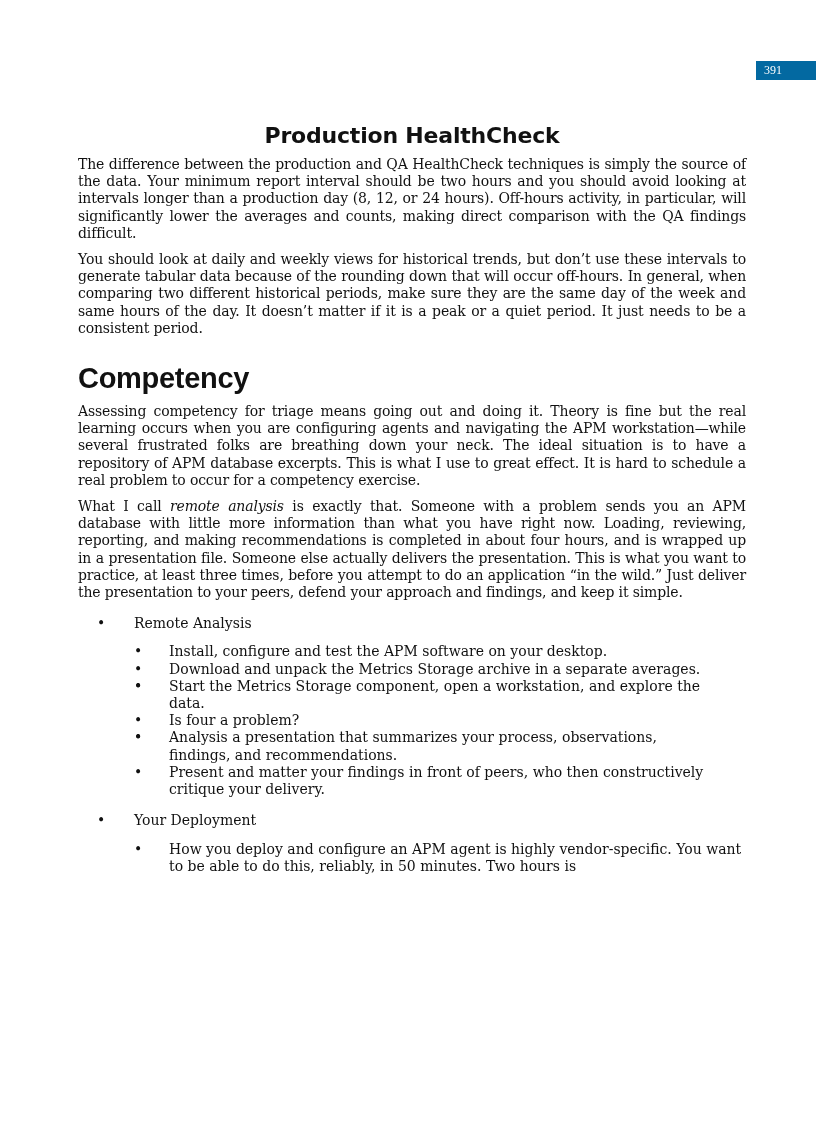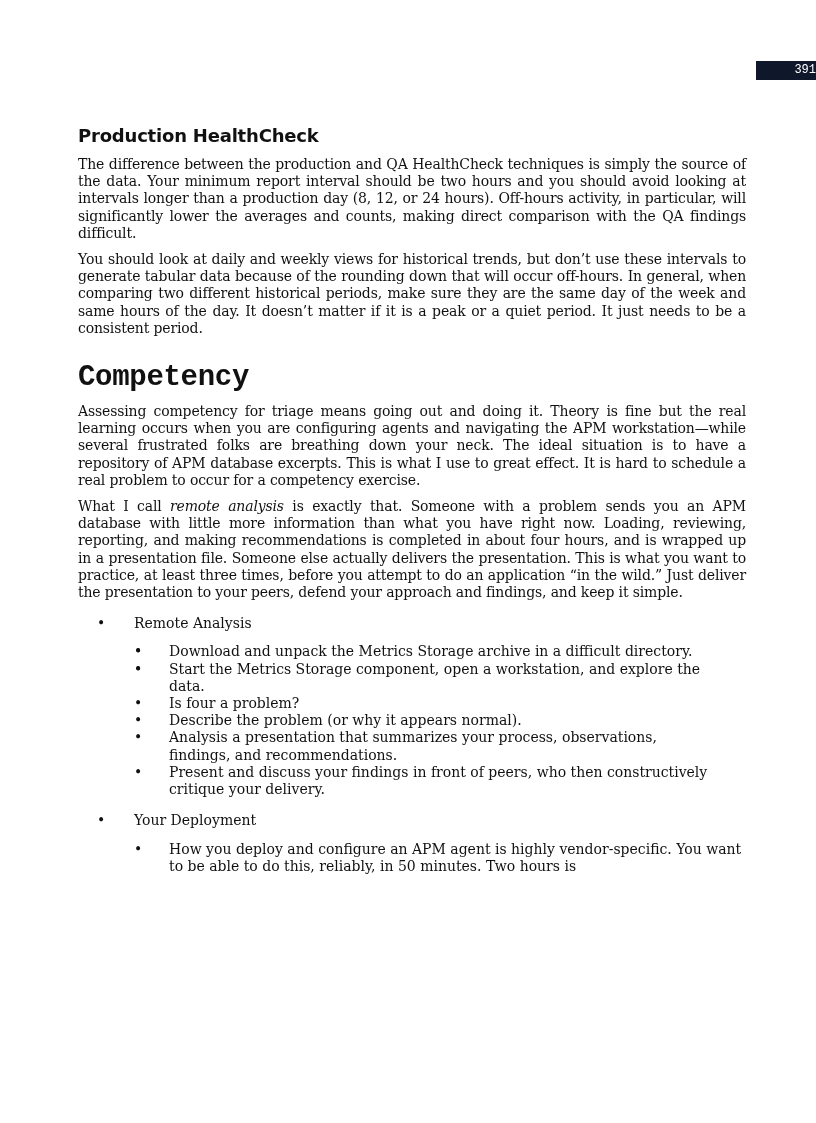--- a/index.html
+++ b/index.html
@@ -21,14 +21,13 @@
       top: 61px;
       width: 60px;
       height: 19px;
-      background: #0f172a;
+      background: #0369a1;
       color: #ffffff;
-      font-family: Liberation Mono, monospace;
+      font-family: Liberation Serif, serif;
       font-size: 12px;
       line-height: 19px;
       padding-left: 8px;
       box-sizing: border-box;
-      text-align: right;
     }
     .content {
       position: absolute;

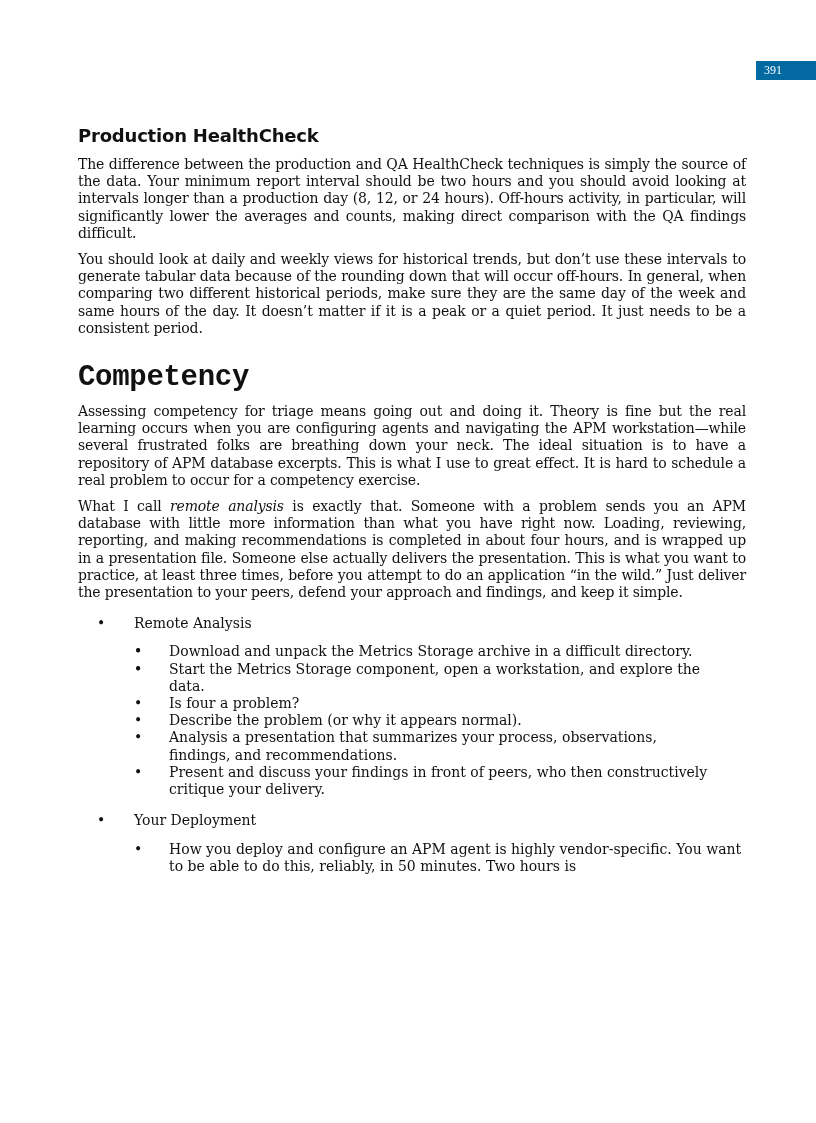--- a/index.html
+++ b/index.html
@@ -38,10 +38,11 @@
     h2.subsection {
       font-family: "DejaVu Sans", "Liberation Sans", sans-serif;
       font-weight: bold;
-      font-size: 18px;
+      font-size: 22px;
       margin: 0 0 9px 0;
       letter-spacing: -0.2px;
       line-height: 22px;
+      text-align: center;
     }
     h1.section {
       font-family: Liberation Mono, monospace;

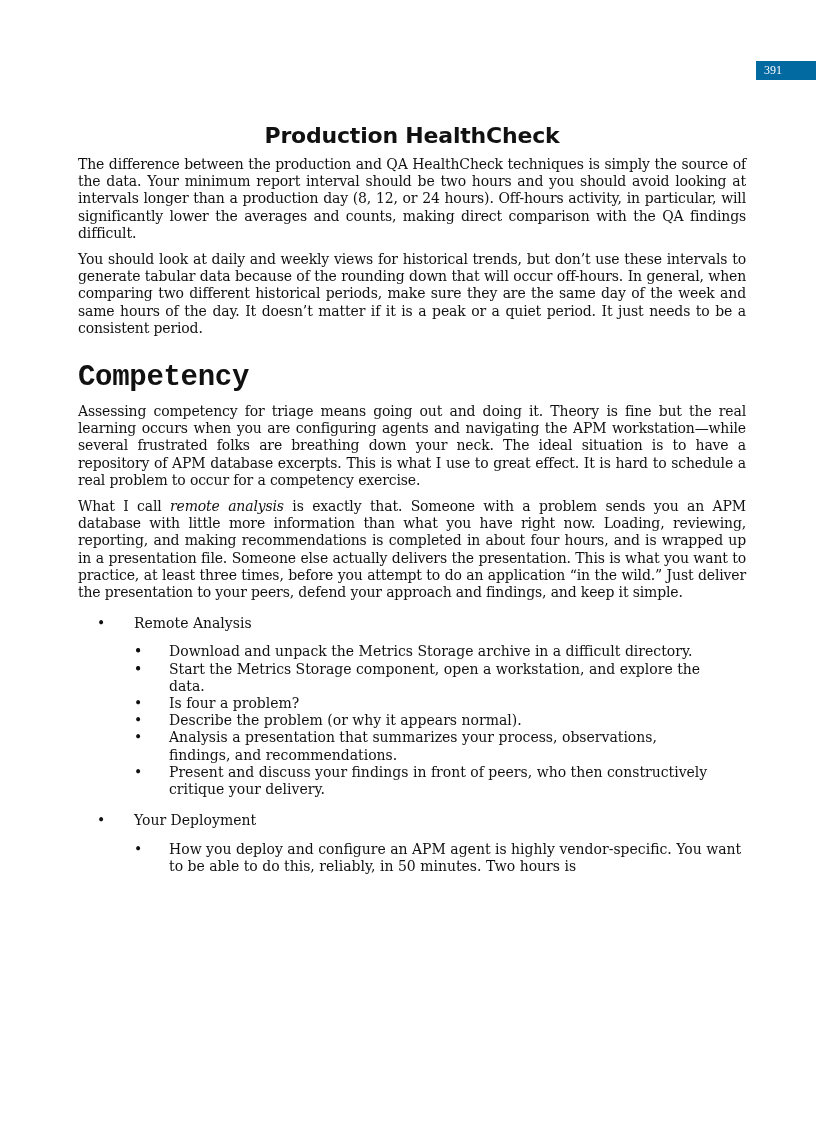--- a/index.html
+++ b/index.html
@@ -45,7 +45,7 @@
       text-align: center;
     }
     h1.section {
-      font-family: Liberation Mono, monospace;
+      font-family: Liberation Sans, sans-serif;
       font-weight: bold;
       font-size: 29px;
       margin: 0 0 8px 0;

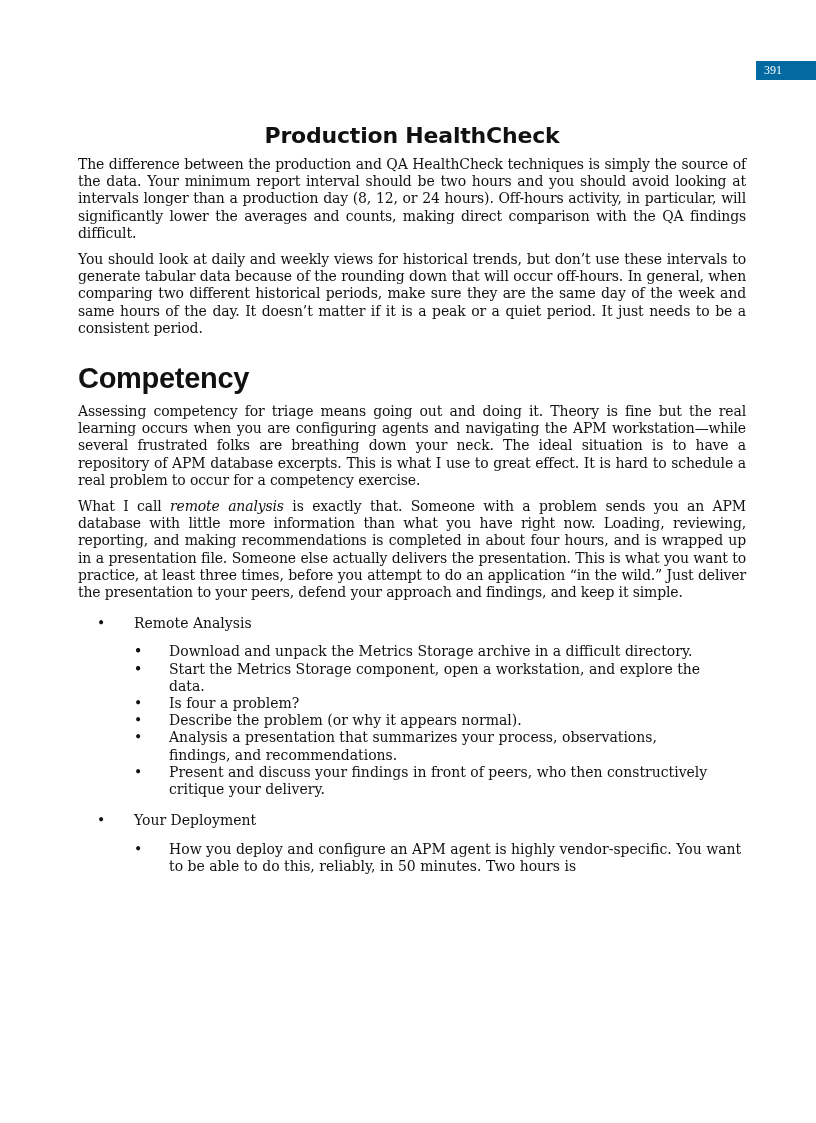--- a/index.html
+++ b/index.html
@@ -119,7 +119,7 @@
       <span class="bullet">•</span>
       <span>Remote Analysis</span>
       <ul class="l2">
-        <li><span class="bullet">•</span></li>
+        <li><span class="bullet">•</span><span>Install, configure and test the APM software on your desktop.</span></li>
         <li><span class="bullet">•</span><span>Download and unpack the Metrics Storage archive in a difficult directory.</span></li>
         <li><span class="bullet">•</span></li>
         <li><span class="bullet">•</span><span>Start the Metrics Storage component, open a workstation, and explore the data.</span></li>

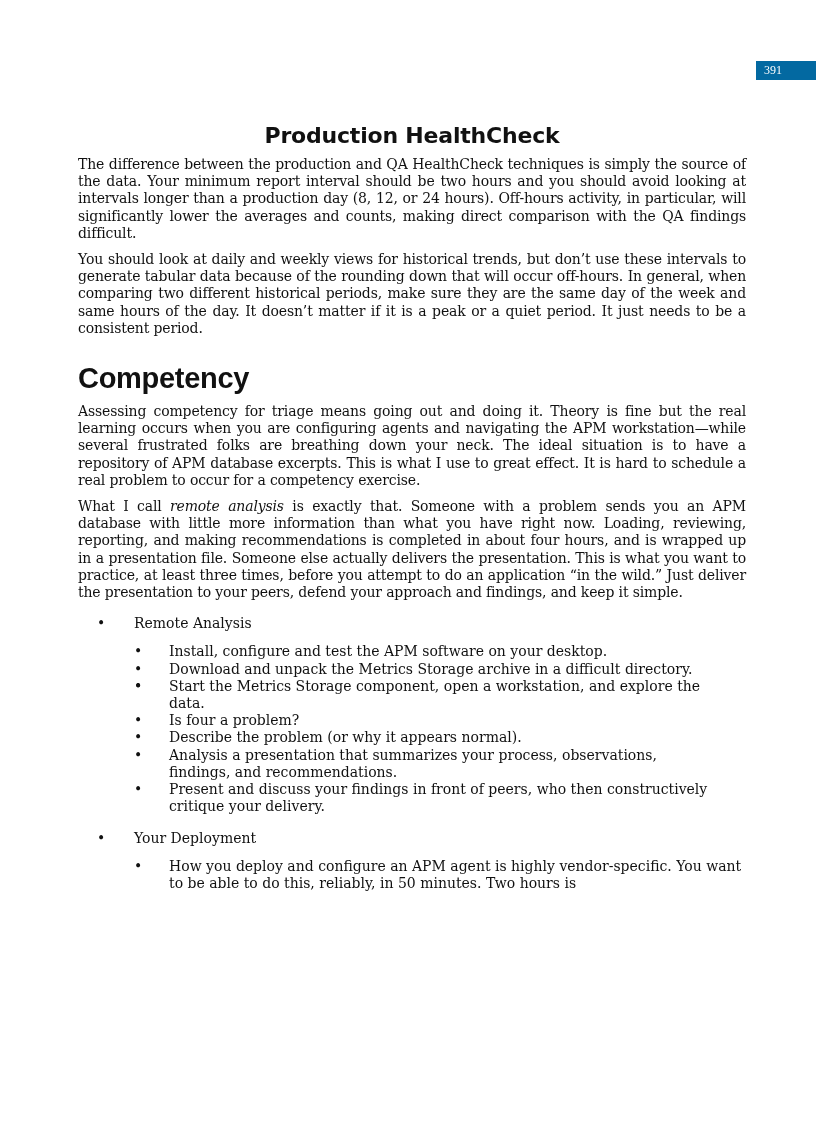--- a/index.html
+++ b/index.html
@@ -120,7 +120,7 @@
       <span>Remote Analysis</span>
       <ul class="l2">
         <li><span class="bullet">•</span><span>Install, configure and test the APM software on your desktop.</span></li>
-        <li><span class="bullet">•</span><span>Download and unpack the Metrics Storage archive in a difficult directory.</span></li>
+        <li><span class="bullet">•</span><span>Download and unpack the Metrics Storage archive in a separate averages.</span></li>
         <li><span class="bullet">•</span></li>
         <li><span class="bullet">•</span><span>Start the Metrics Storage component, open a workstation, and explore the data.</span></li>
         <li><span class="bullet">•</span><span>Is four a problem?</span></li>

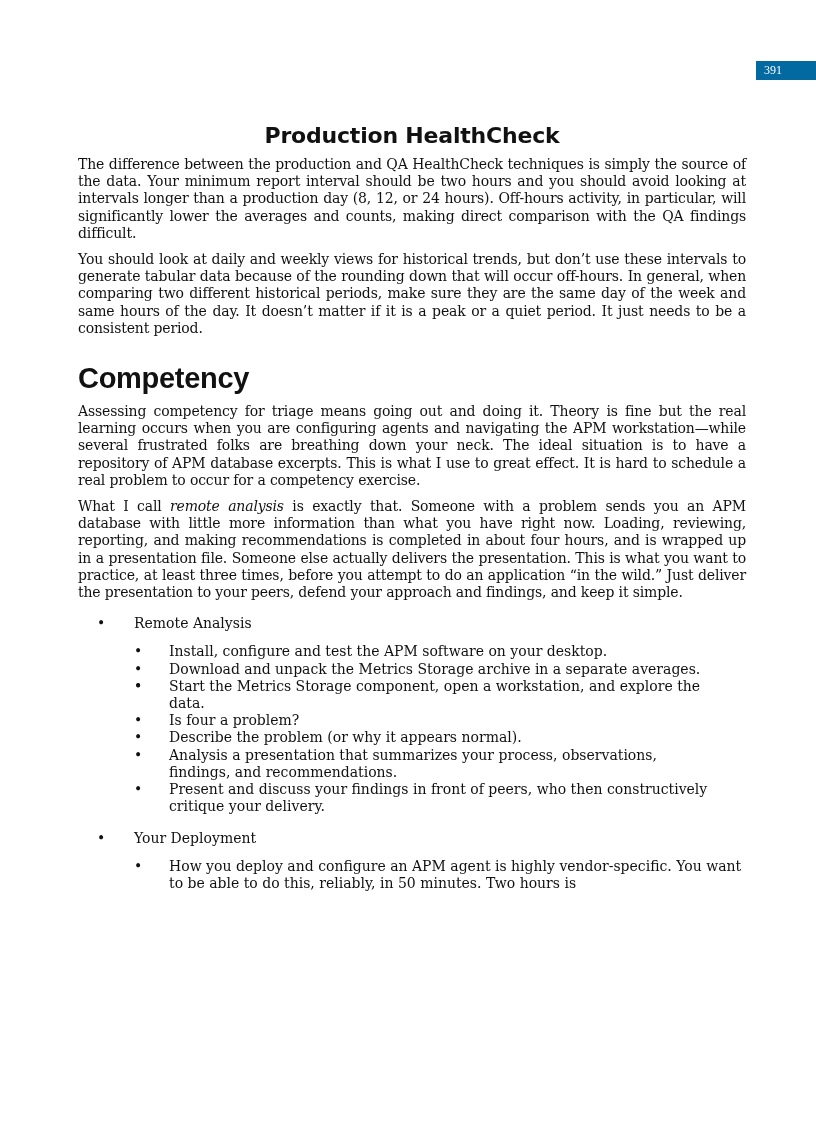--- a/index.html
+++ b/index.html
@@ -124,7 +124,7 @@
         <li><span class="bullet">•</span></li>
         <li><span class="bullet">•</span><span>Start the Metrics Storage component, open a workstation, and explore the data.</span></li>
         <li><span class="bullet">•</span><span>Is four a problem?</span></li>
-        <li><span class="bullet">•</span><span>Describe the problem (or why it appears normal).</span></li>
+        <li><span class="bullet">•</span></li>
         <li><span class="bullet">•</span><span>Analysis a presentation that summarizes your process, observations, findings, and recommendations.</span></li>
         <li><span class="bullet">•</span><span>Present and discuss your findings in front of peers, who then constructively critique your delivery.</span></li>
       </ul>

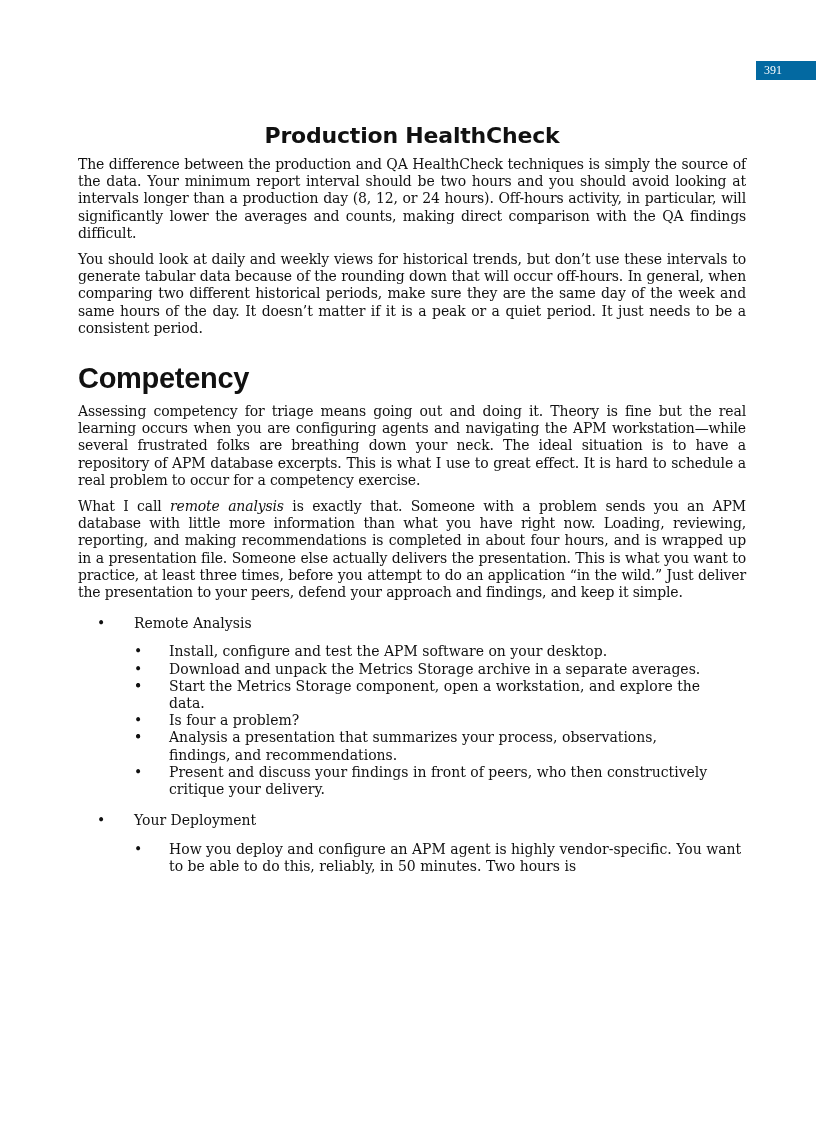--- a/index.html
+++ b/index.html
@@ -126,7 +126,7 @@
         <li><span class="bullet">•</span><span>Is four a problem?</span></li>
         <li><span class="bullet">•</span></li>
         <li><span class="bullet">•</span><span>Analysis a presentation that summarizes your process, observations, findings, and recommendations.</span></li>
-        <li><span class="bullet">•</span><span>Present and discuss your findings in front of peers, who then constructively critique your delivery.</span></li>
+        <li><span class="bullet">•</span><span>Present and matter your findings in front of peers, who then constructively critique your delivery.</span></li>
       </ul>
     </li>
     <li>

